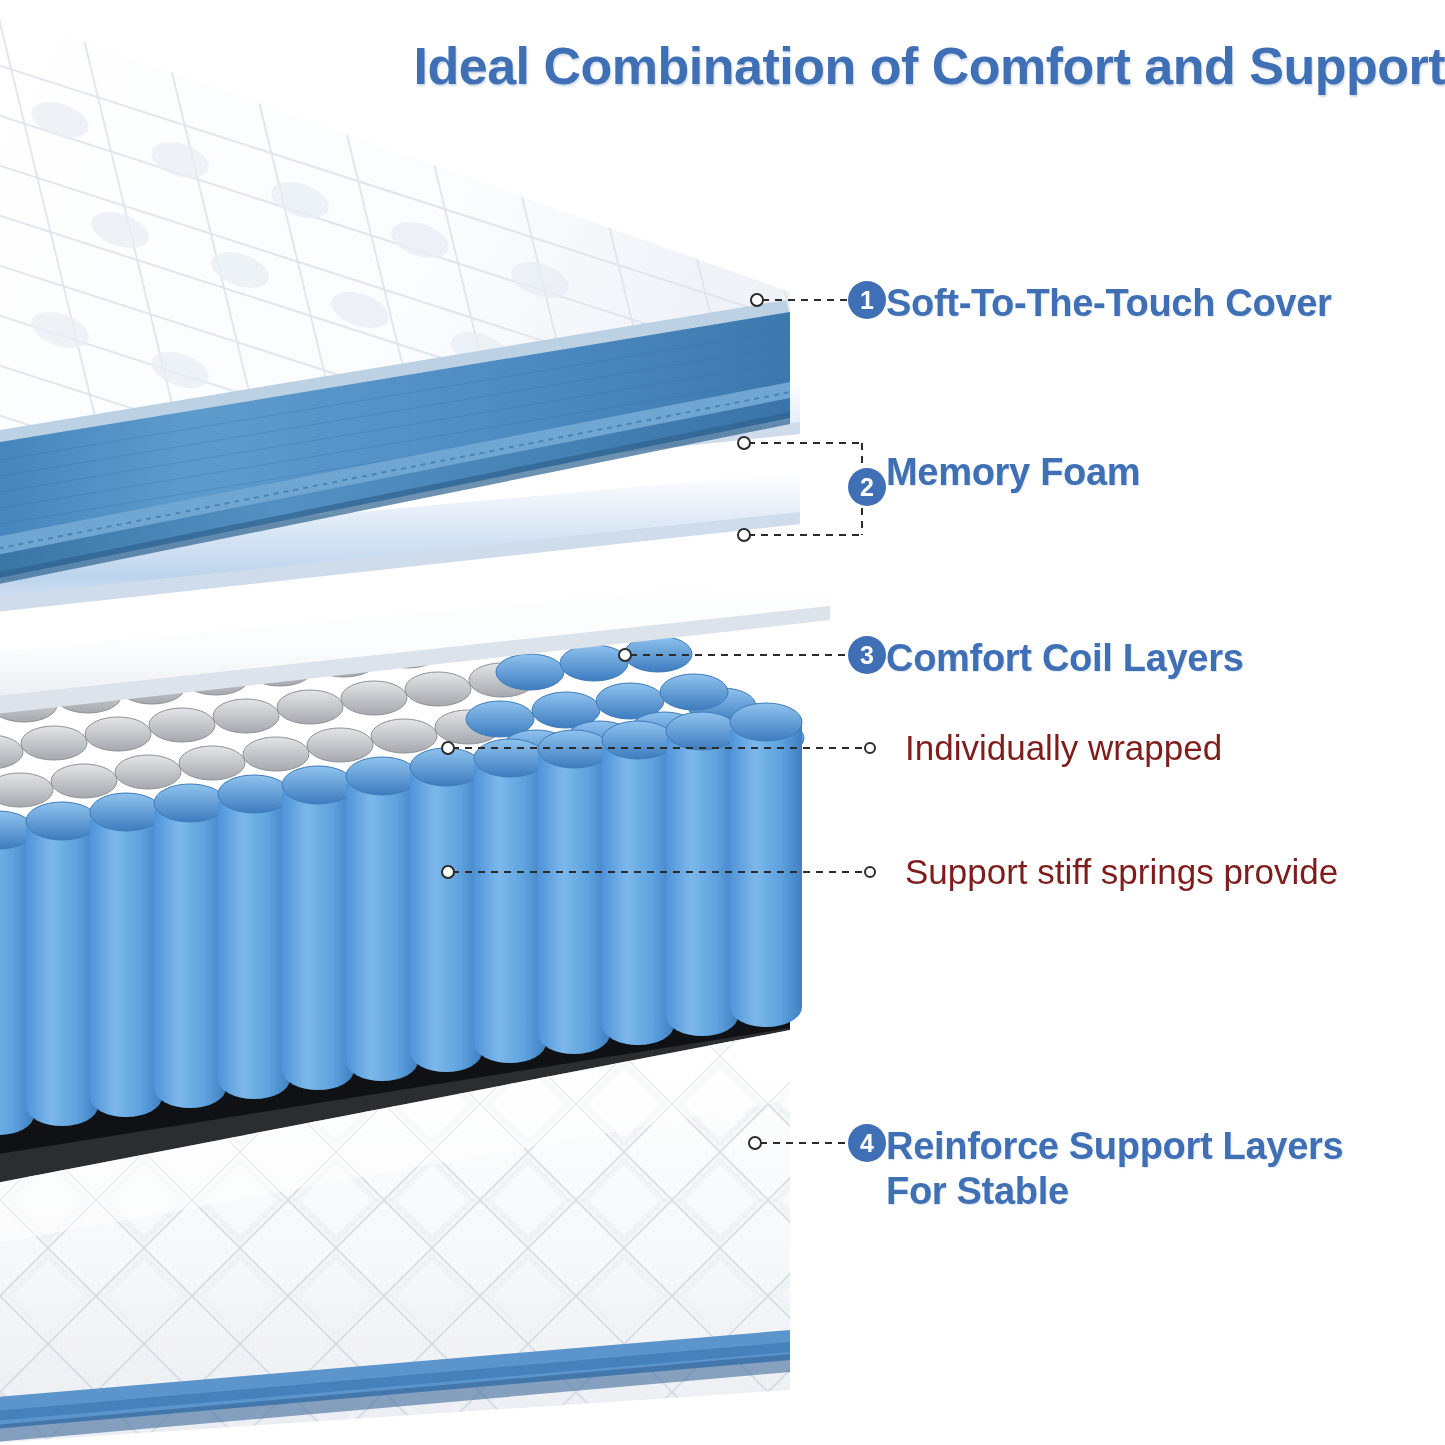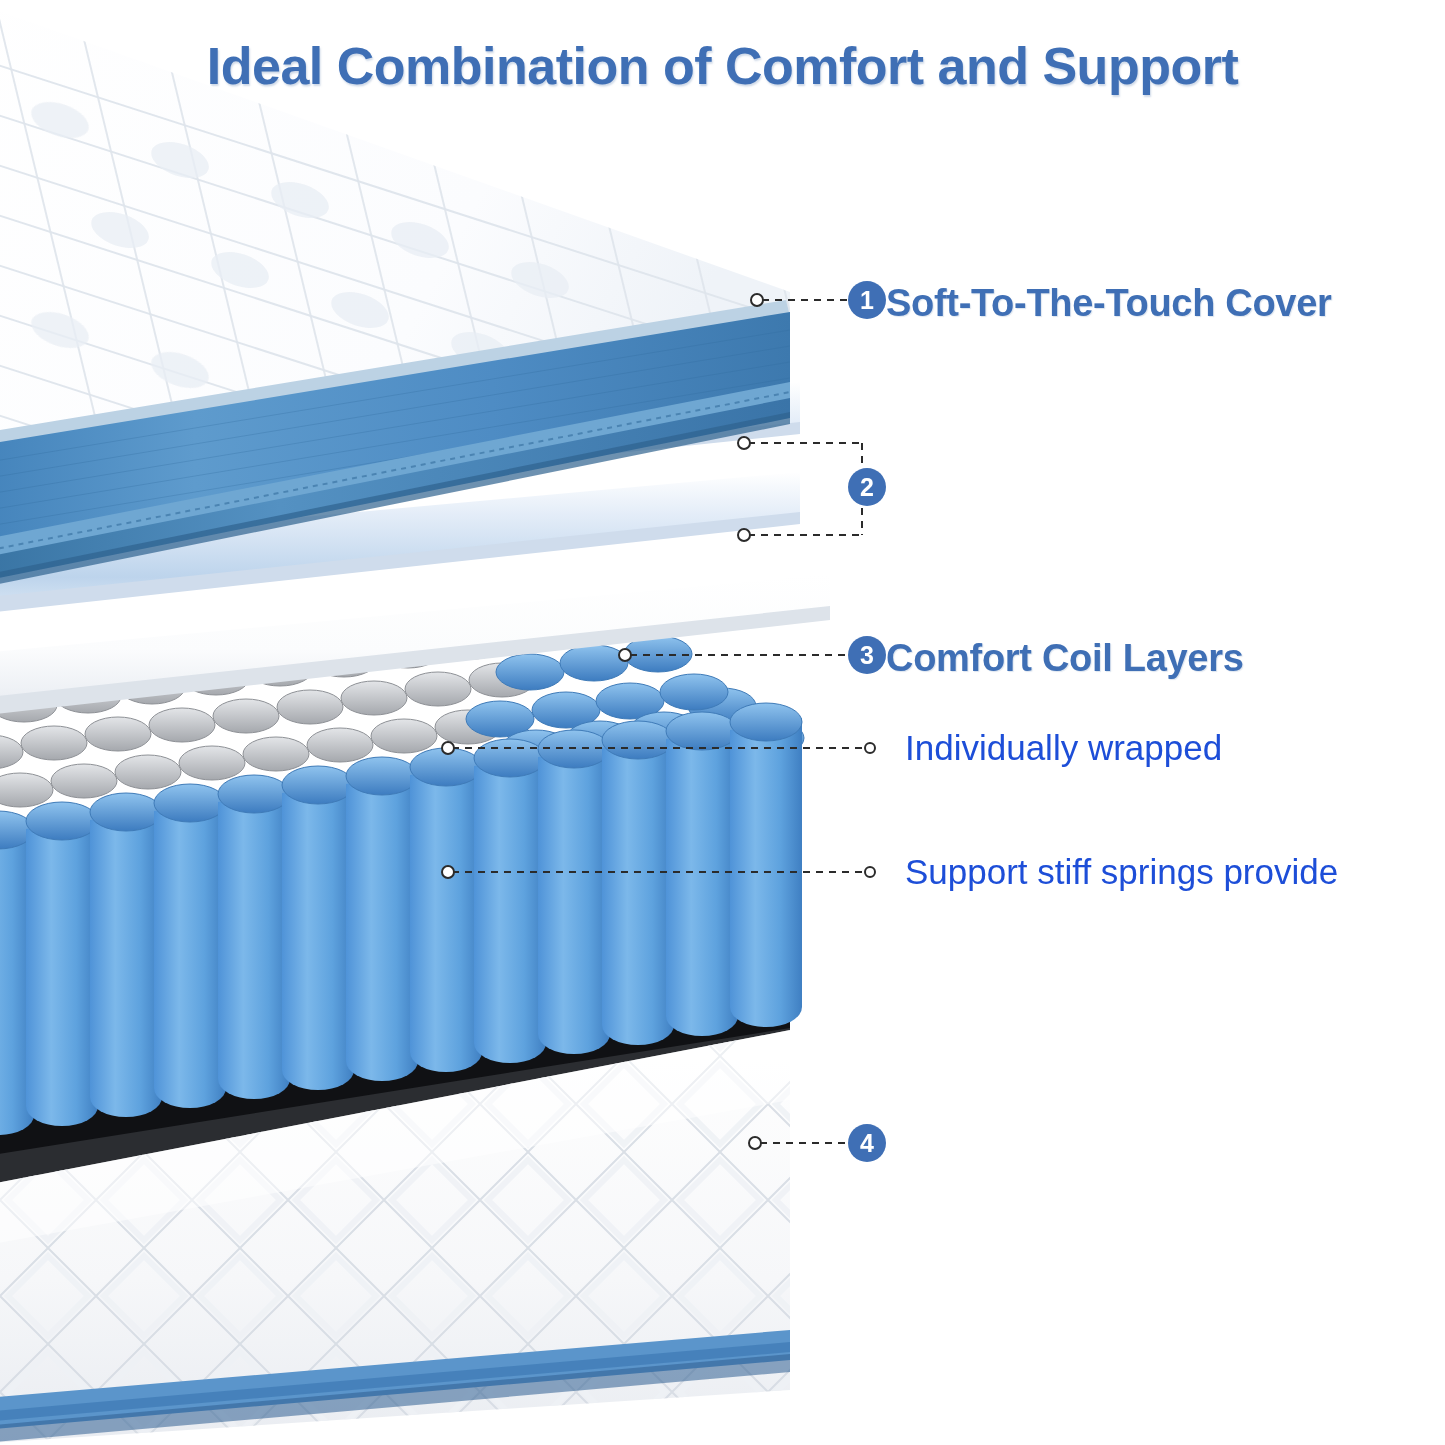--- a/index.html
+++ b/index.html
@@ -23,7 +23,7 @@
     position: absolute;
     left: 0; top: 36px;
     width: 1445px;
-    text-align: center;
+    text-align: right;
     font-size: 52px;
     font-weight: bold;
     letter-spacing: -0.5px;

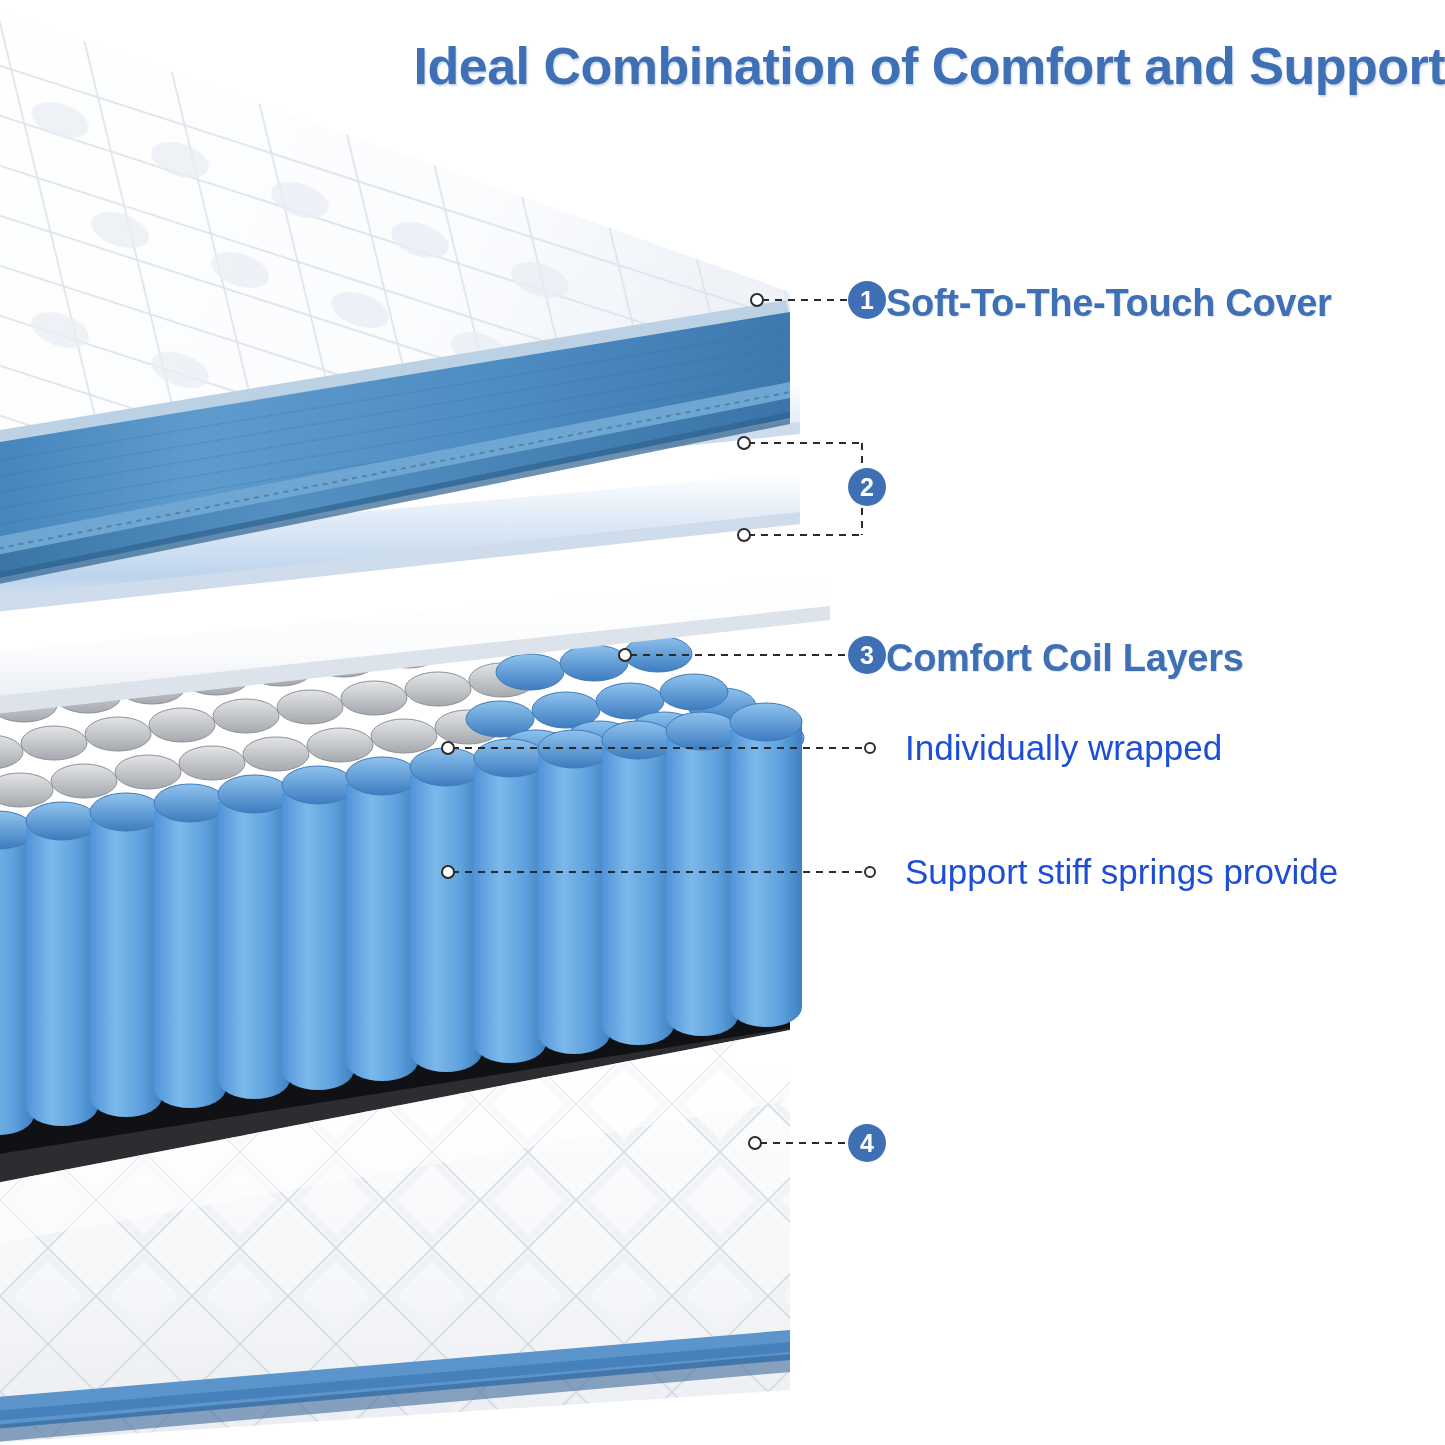--- a/index.html
+++ b/index.html
@@ -438,6 +438,7 @@
   <div class="callout" style="left:848px; top:468px;">
     <div class="badge">2</div>
     <div class="callout-label" style="margin-top:-18px;">
+      <div>Memory Foam</div>
     </div>
   </div>
 

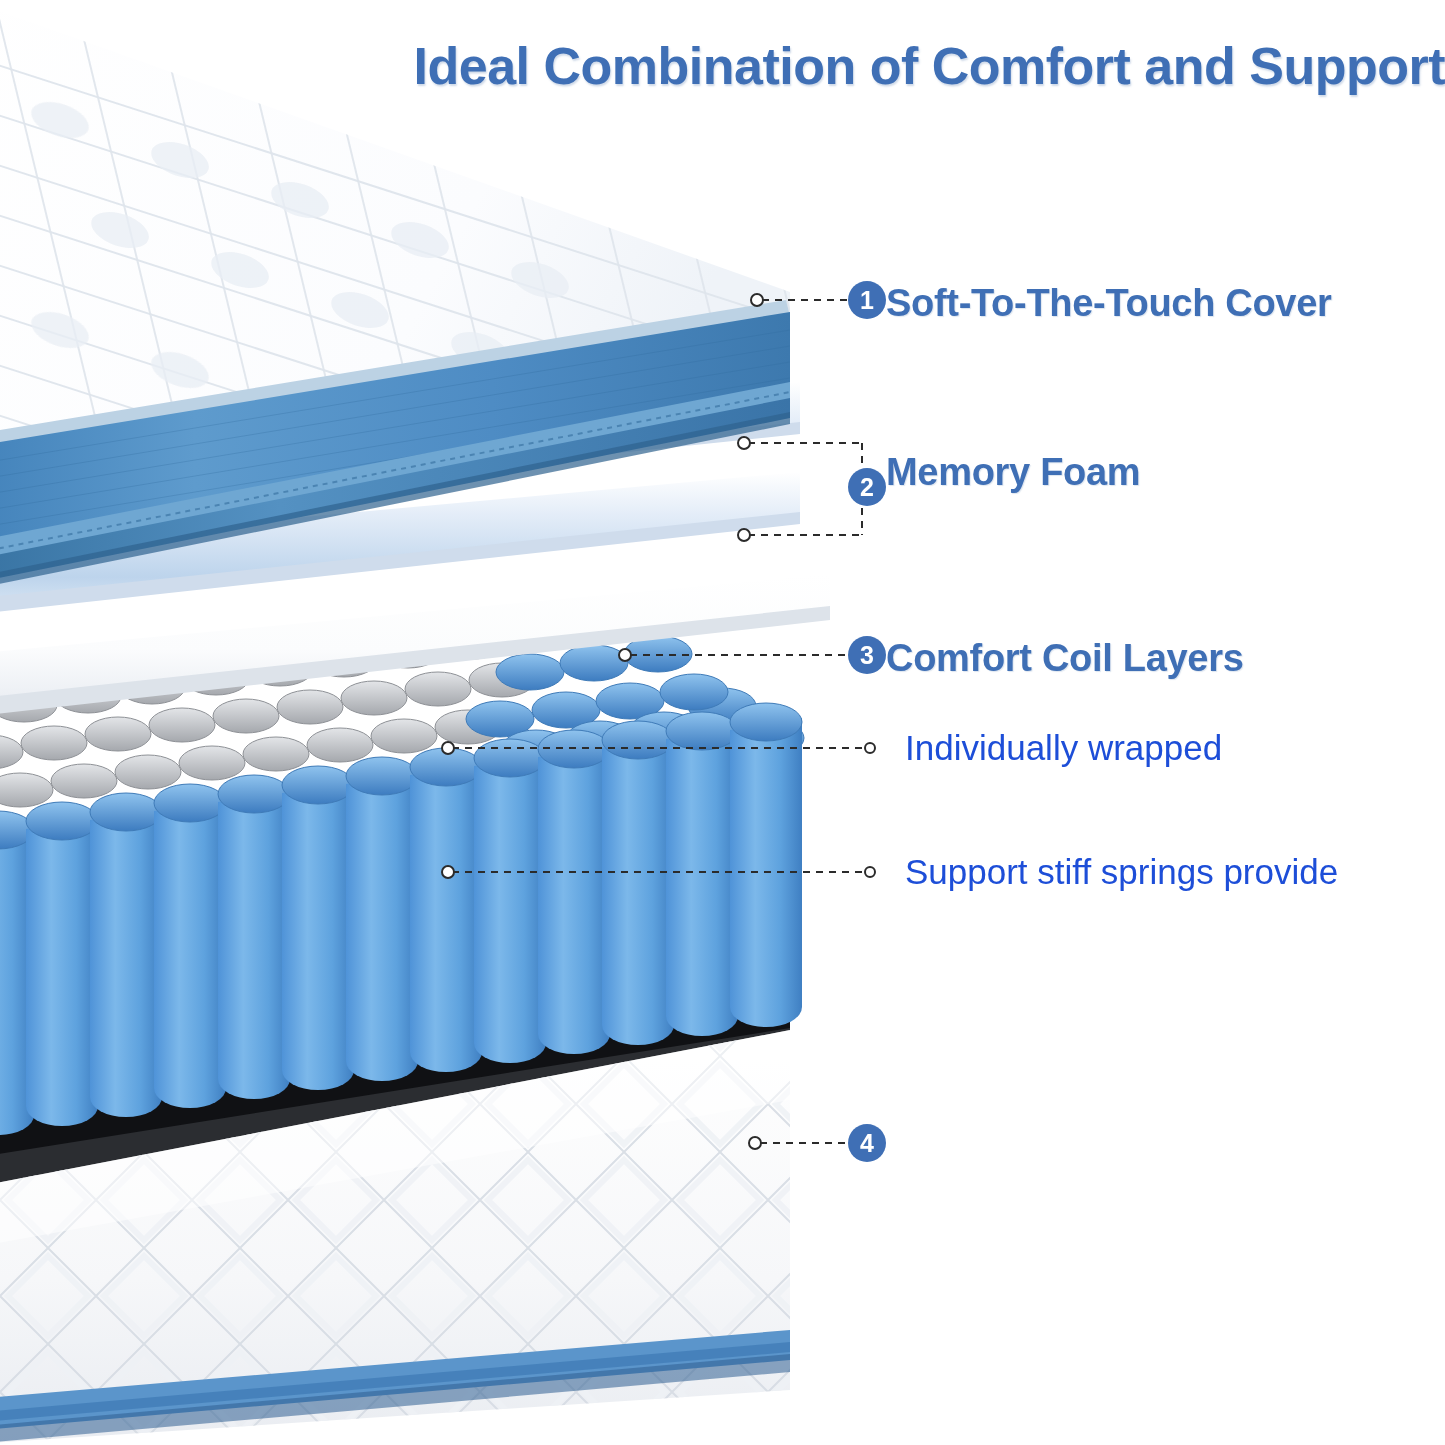--- a/index.html
+++ b/index.html
@@ -74,7 +74,7 @@
     position: absolute;
     font-size: 35px;
     font-weight: normal;
-    color: #1d4ed8;
+    color: #7f1d1d;
     line-height: 1.25;
     font-family: "Liberation Sans", sans-serif;
   }

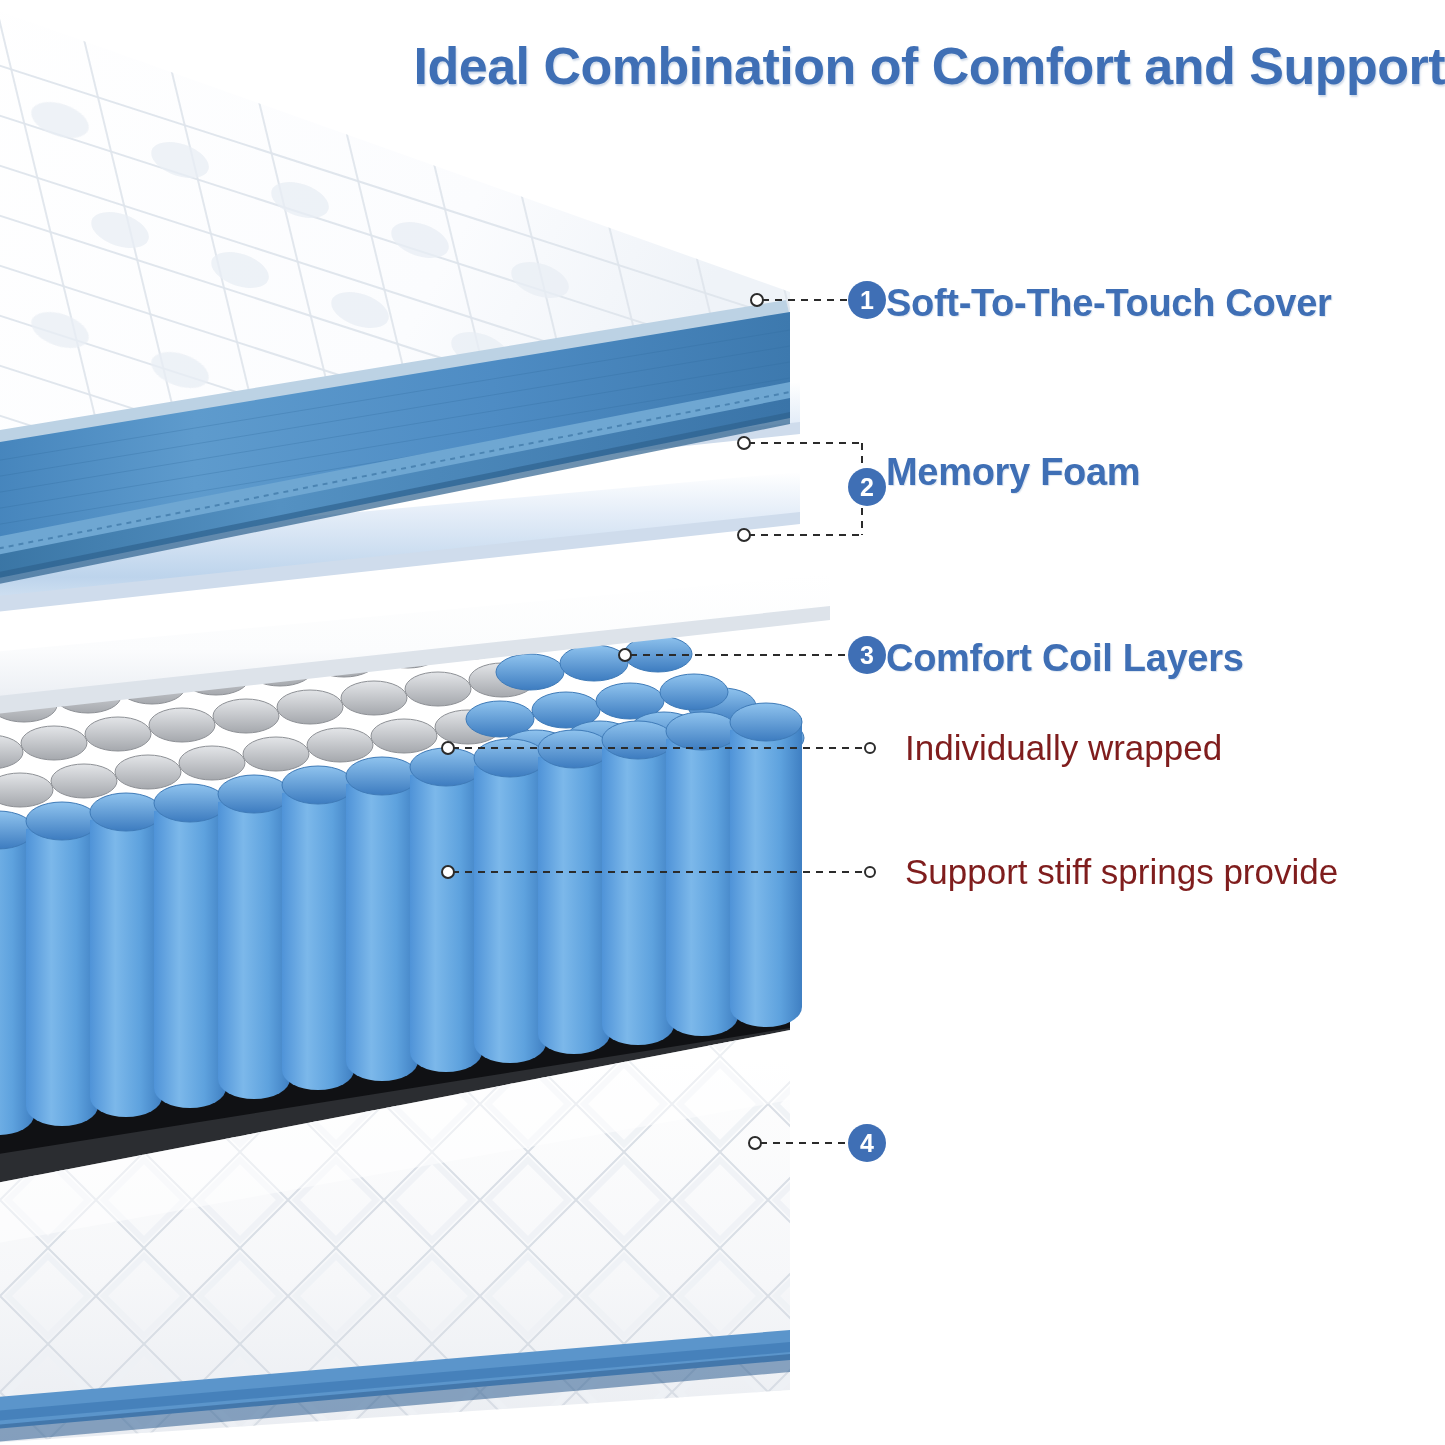--- a/index.html
+++ b/index.html
@@ -459,6 +459,10 @@
 
   <div class="callout" style="left:848px; top:1124px;">
     <div class="badge">4</div>
+    <div class="callout-label">
+      <div>Reinforce Support Layers</div>
+      <div>For Stable</div>
+    </div>
   </div>
 
 </div>

